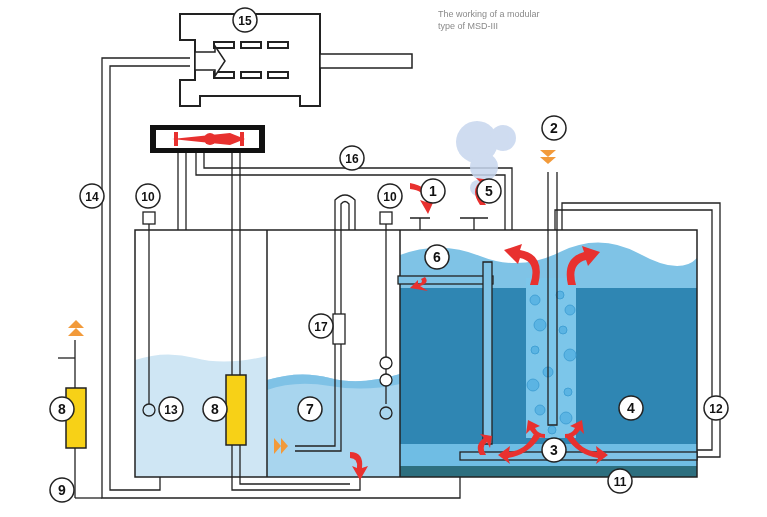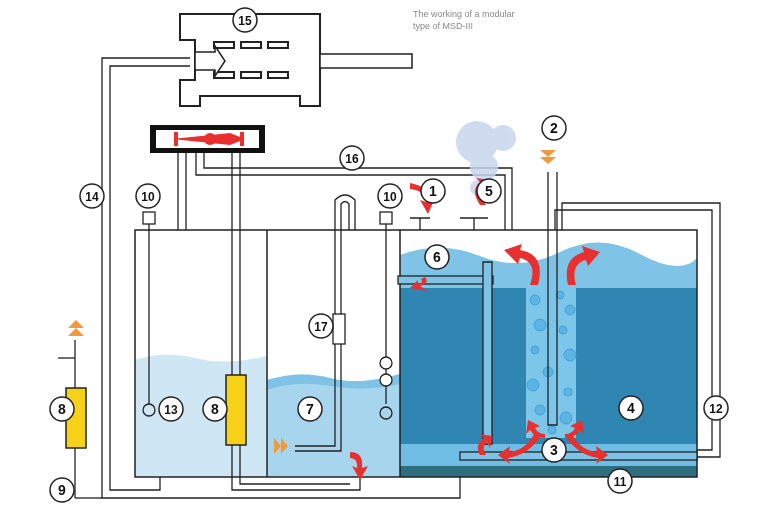--- a/index.html
+++ b/index.html
@@ -5,7 +5,7 @@
   html, body { margin: 0; padding: 0; background: #ffffff; }
   body { width: 767px; height: 517px; overflow: hidden; position: relative; font-family: "Liberation Sans", sans-serif; }
   svg { position: absolute; left: 0; top: 0; }
-  .caption { position: absolute; left: 413px; top: 8px; font-size: 9px; line-height: 12px; color: #8a8a8a; font-family: "Liberation Sans", sans-serif; width: 120px; }
+  .caption { position: absolute; left: 438px; top: 8px; font-size: 9px; line-height: 12px; color: #8a8a8a; font-family: "Liberation Sans", sans-serif; width: 120px; }
   .lbl text { font-family: "Liberation Sans", sans-serif; font-weight: bold; font-size: 14px; fill: #111; }
 </style>
 </head>

